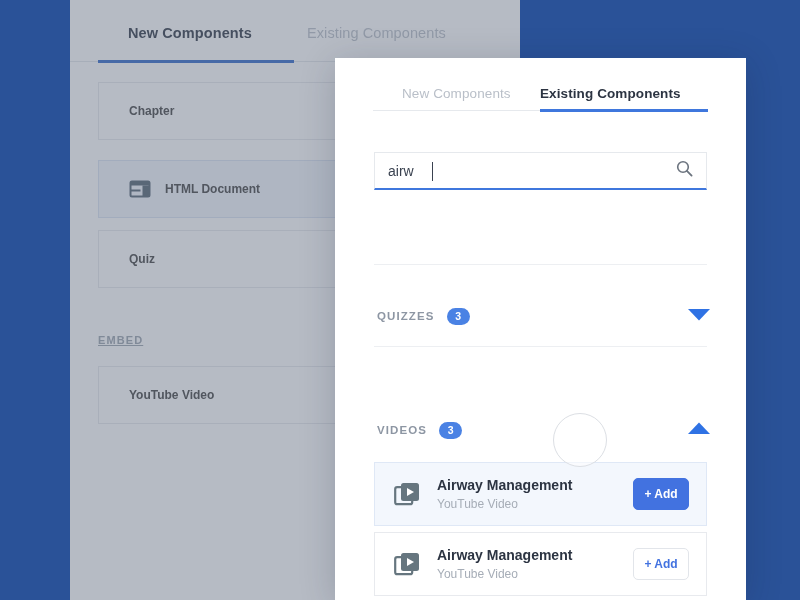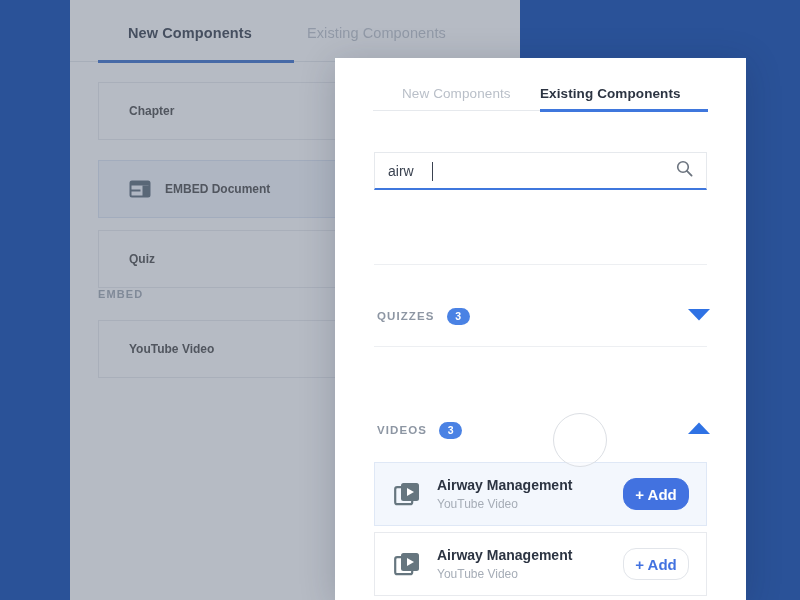--- a/index.html
+++ b/index.html
@@ -370,7 +370,7 @@
           <rect x="1.5" y="11.5" width="10" height="2" fill="#50606f"></rect>
         </svg>
       </span>
-      <span>EMBED Document</span>
+      <span>HTML Document</span>
     </div>
 
     <div class="back-row" style="margin-top:12px;padding-left:30px;">

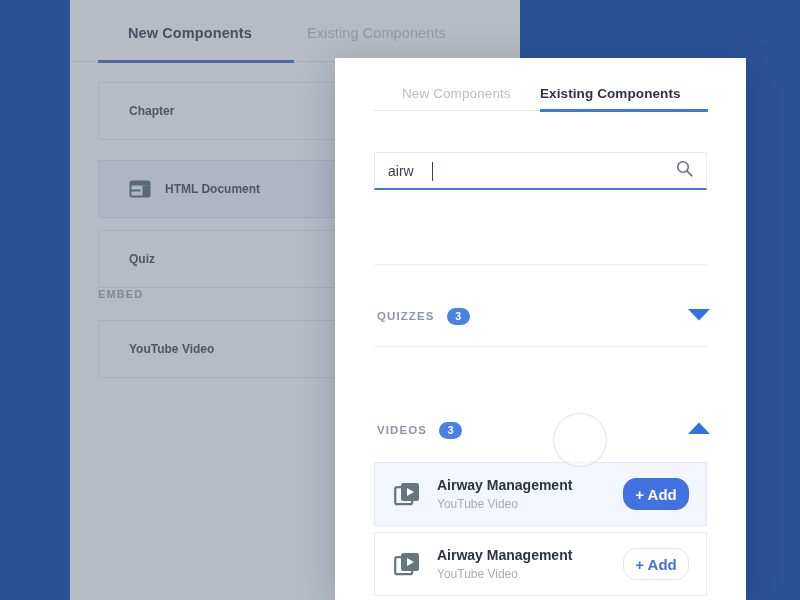--- a/index.html
+++ b/index.html
@@ -378,7 +378,7 @@
     </div>
 
 
-    <div class="back-section-label" style="">EMBED</div>
+    <div class="back-section-label" style="margin-top:46px;text-decoration:underline;">EMBED</div>
     <div class="back-row" style="margin-top:20px;padding-left:30px;">
       <span>YouTube Video</span>
     </div>

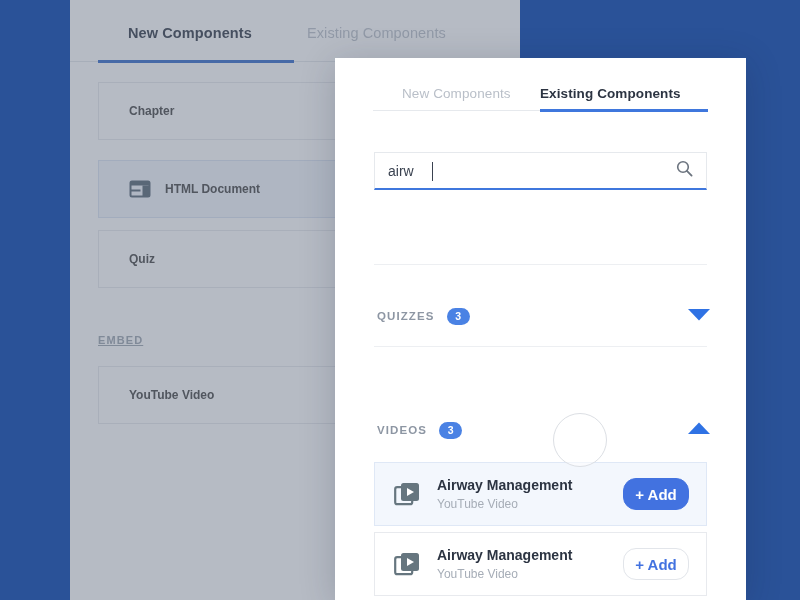--- a/index.html
+++ b/index.html
@@ -305,10 +305,10 @@
   }
   .add-btn {
     flex: 0 0 auto;
-    width: 66px;
+    width: 56px;
     height: 32px;
-    border-radius: 13px;
-    font-size: 15px;
+    border-radius: 5px;
+    font-size: 12px;
     font-weight: bold;
     font-family: "Liberation Sans", sans-serif;
     display: flex;

